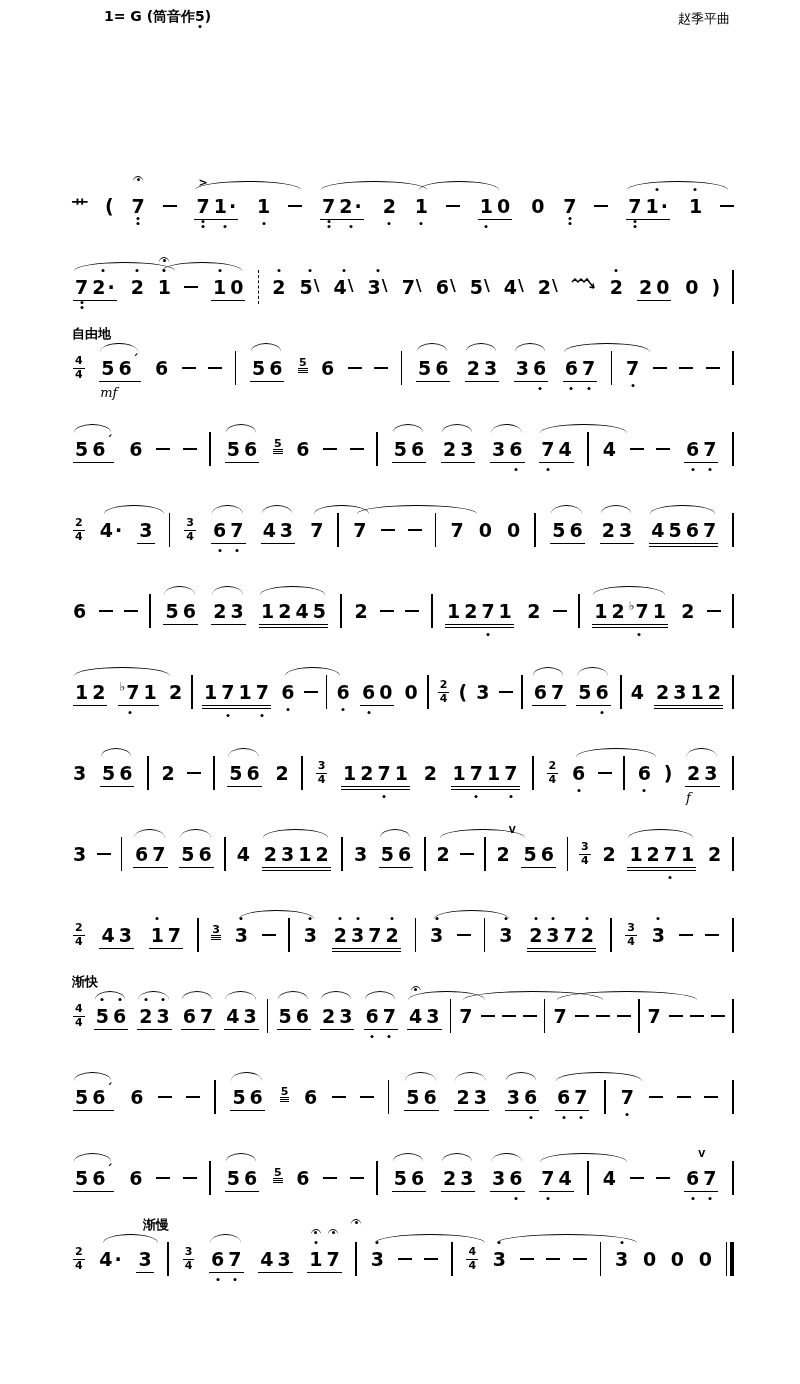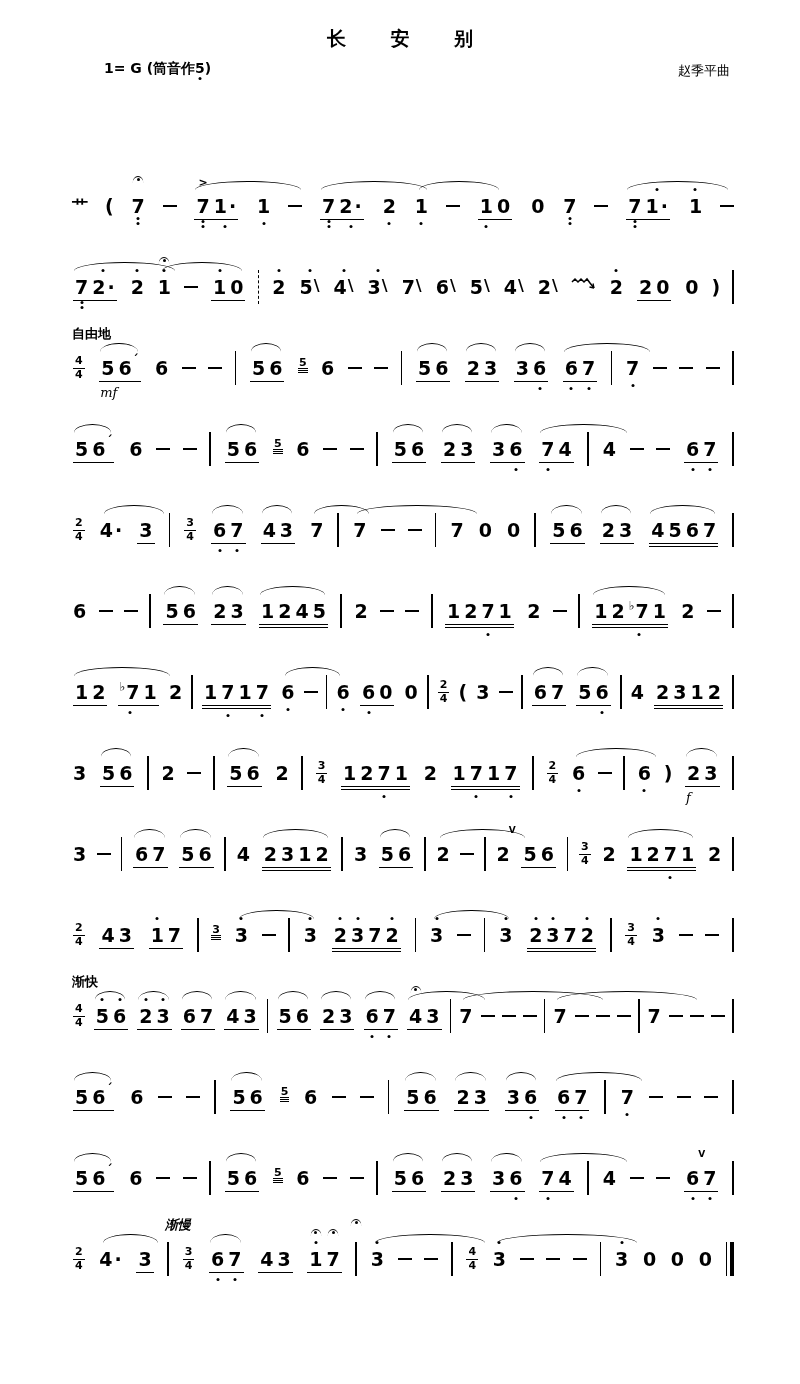--- a/index.html
+++ b/index.html
@@ -61,7 +61,6 @@
 <body>
 
 <div class="page">
-  <div class="subtitle">长 安 别</div>
   <div class="meta">
     <div class="key"><span>1= G (筒音作</span><span class="keynote"><span>5</span><span class="kdot"></span></span><span>)</span></div>
     <div class="composer">赵季平曲</div>

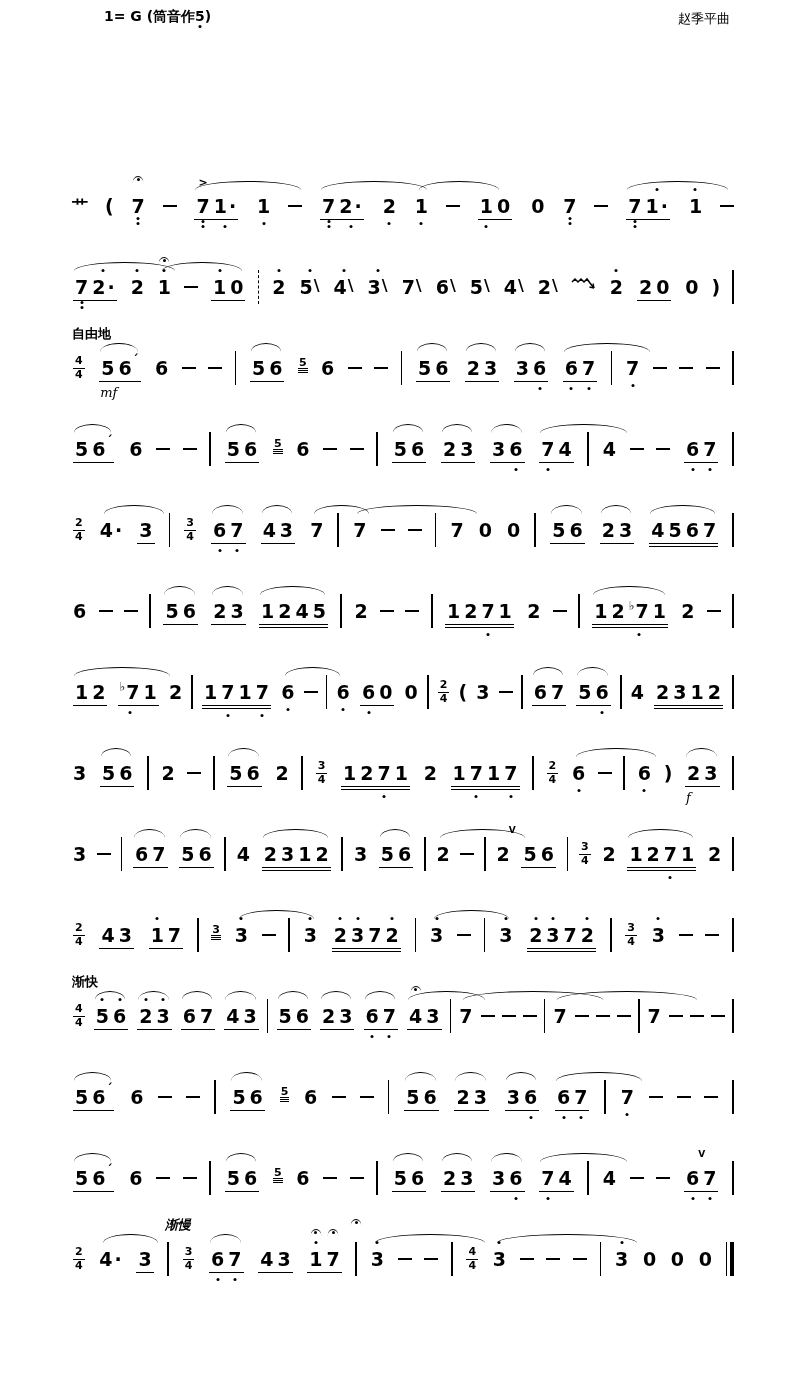--- a/index.html
+++ b/index.html
@@ -1662,7 +1662,7 @@
         </span>
       </div>
       <div class="line">
-        <span class="line-label" style="left: 93px; font-style: italic;">渐慢</span>
+        <span class="line-label" style="left: 71px;">渐慢</span>
         <span class="time">
           <span class="tn">2</span>
           <span class="td">4</span>

